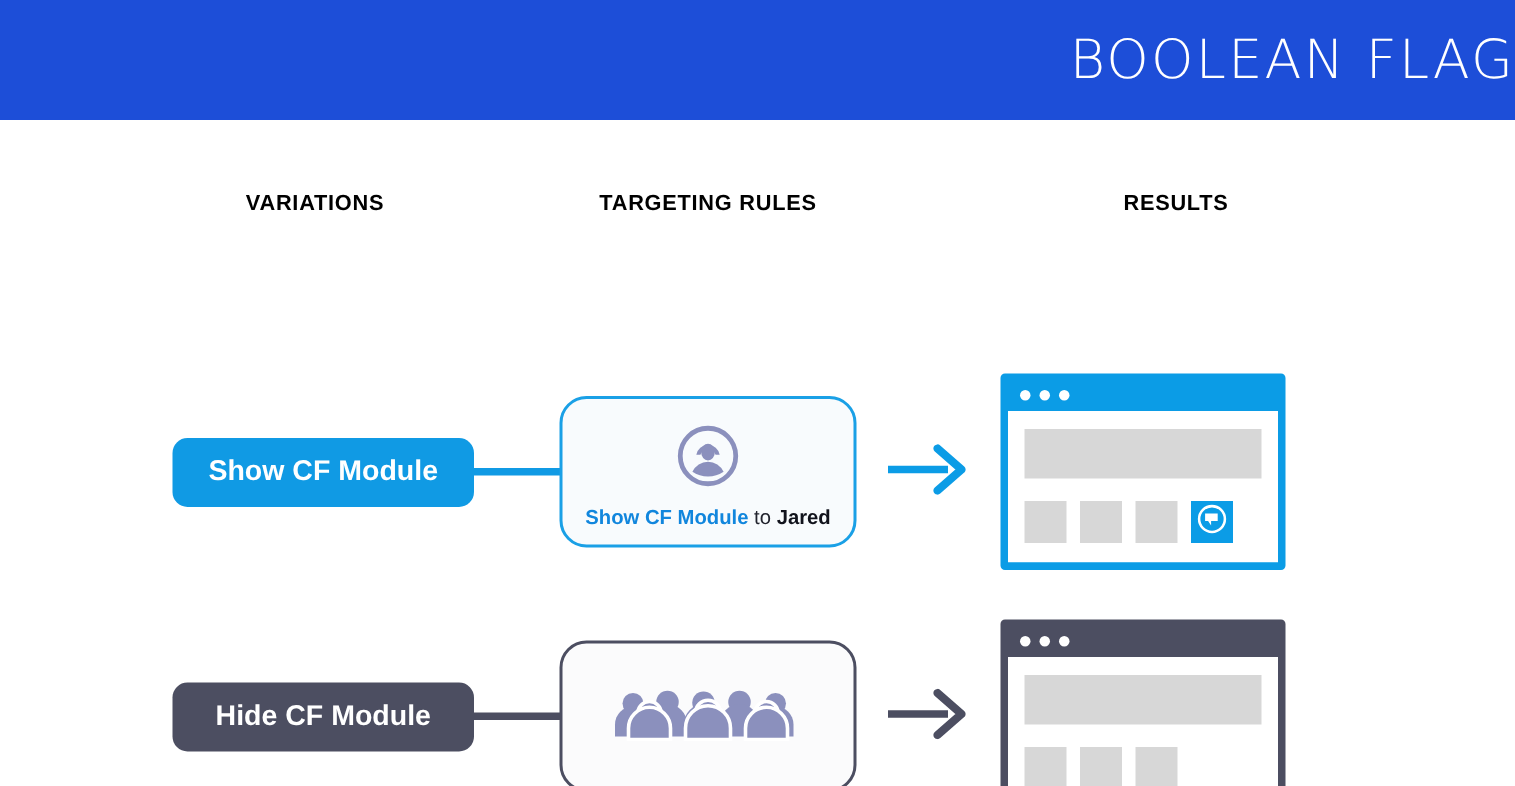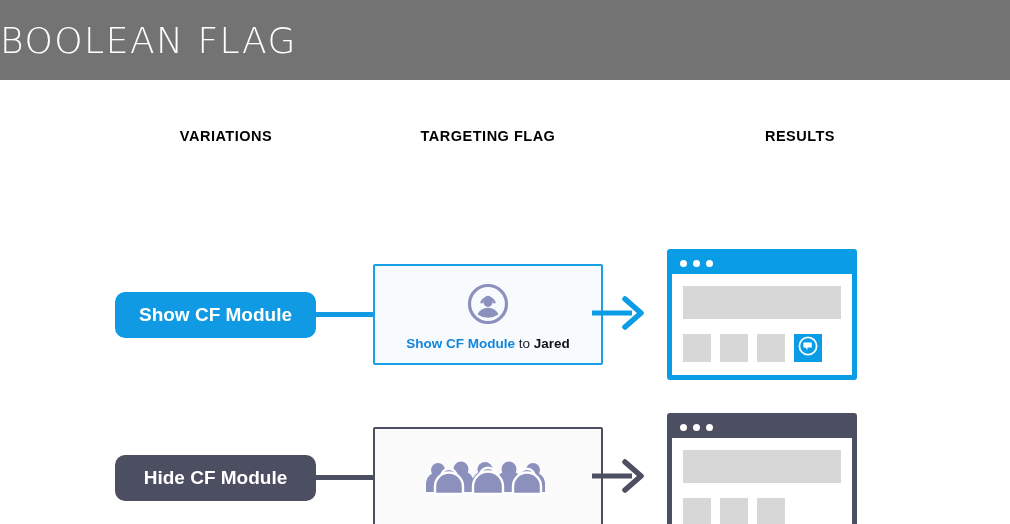--- a/index.html
+++ b/index.html
@@ -18,10 +18,10 @@
   .header-banner {
     width: 1010px;
     height: 80px;
-    background: #737373;
-    display: flex;
-    align-items: center;
-    justify-content: flex-start;
+    background: #1d4ed8;
+    display: flex;
+    align-items: center;
+    justify-content: flex-end;
     box-sizing: border-box;
   }
   .header-title {

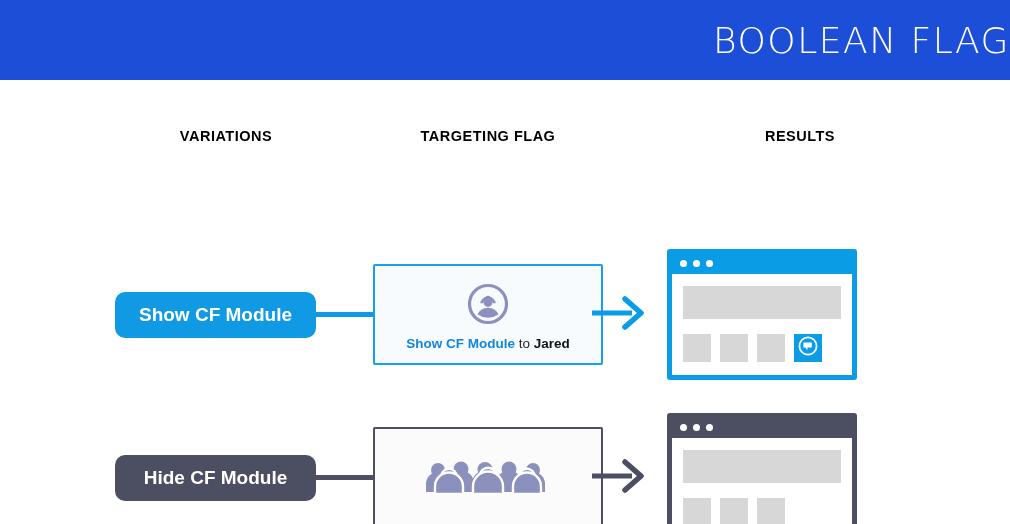--- a/index.html
+++ b/index.html
@@ -51,7 +51,6 @@
     text-align: center;
     white-space: nowrap;
     transform: translateX(-50%);
-    margin-left: 16px;
   }
   #hd-variations { left: 210px; top: 48px; }
   #hd-targeting  { left: 472px; top: 48px; }

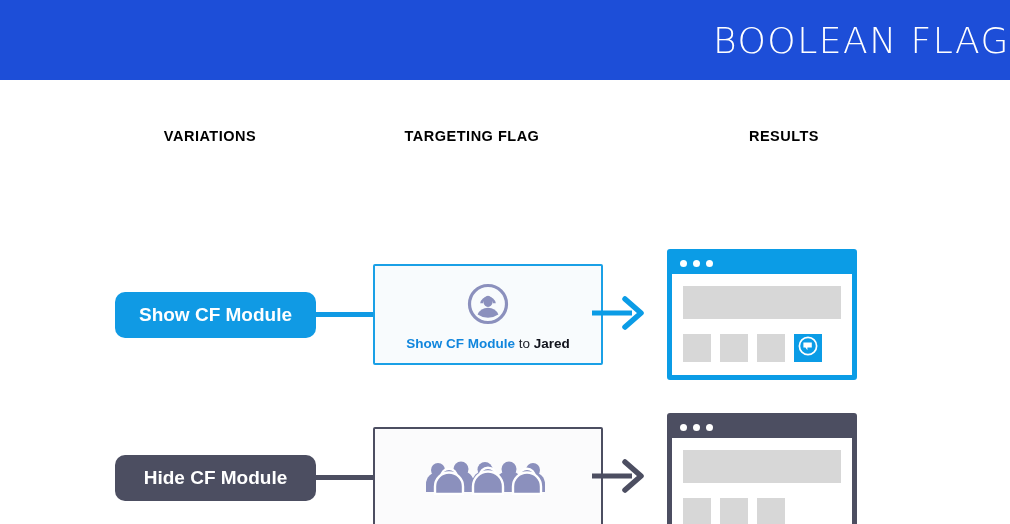--- a/index.html
+++ b/index.html
@@ -200,7 +200,7 @@
 <div class="canvas">
 
   <div class="col-heading" id="hd-variations">VARIATIONS</div>
-  <div class="col-heading" id="hd-targeting">TARGETING FLAG</div>
+  <div class="col-heading" id="hd-targeting">TARGETING RULES</div>
   <div class="col-heading" id="hd-results">RESULTS</div>
 
   <div class="pill" id="pill-show">

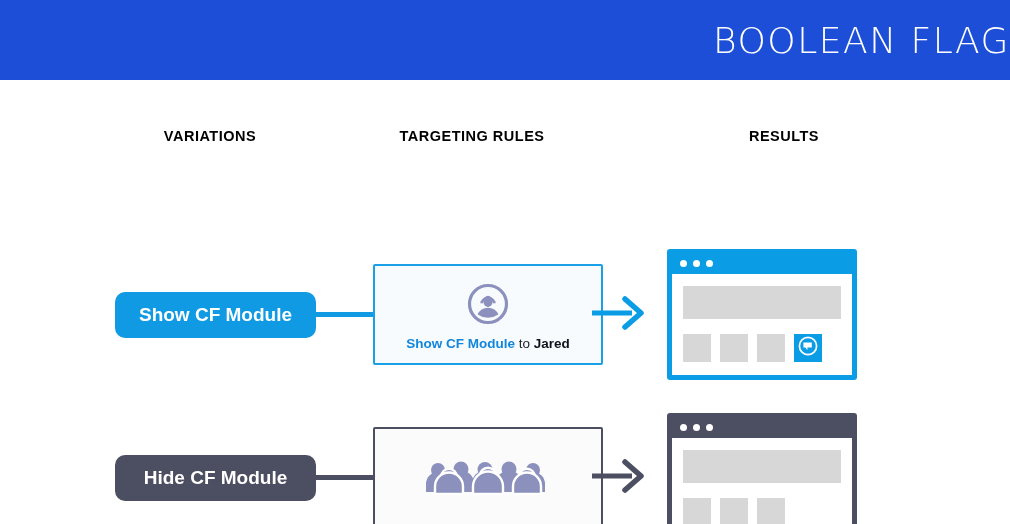--- a/index.html
+++ b/index.html
@@ -85,8 +85,8 @@
   
   .rule-card {
     position: absolute;
-    width: 230px;
-    border-radius: 2px;
+    width: 198px;
+    border-radius: 18px;
     box-sizing: border-box;
     display: flex;
     flex-direction: column;

